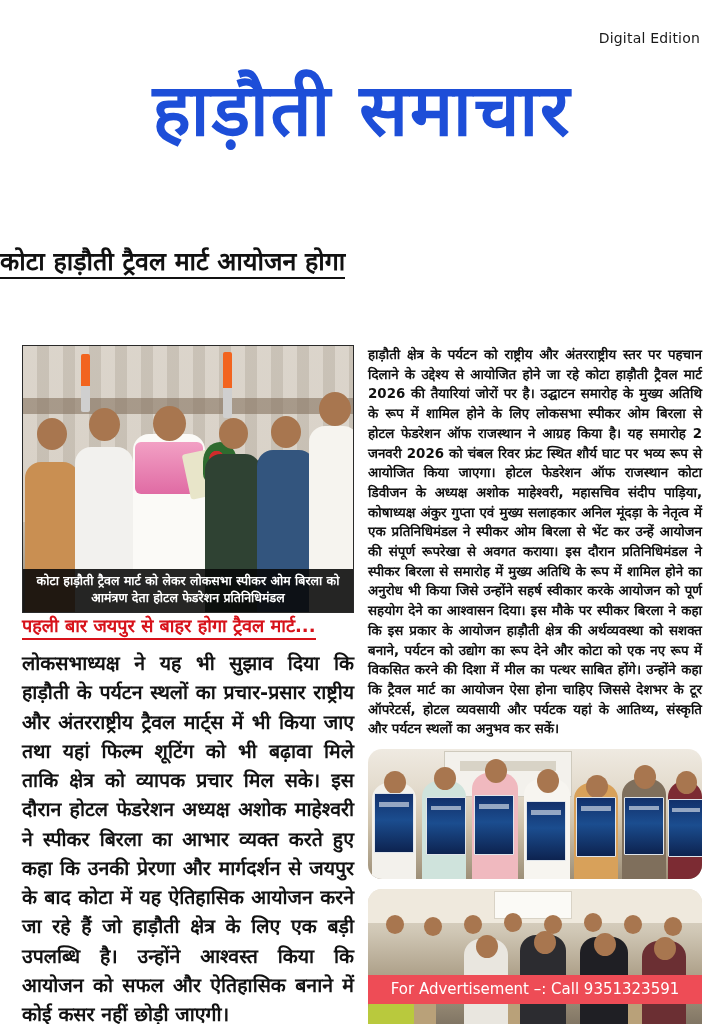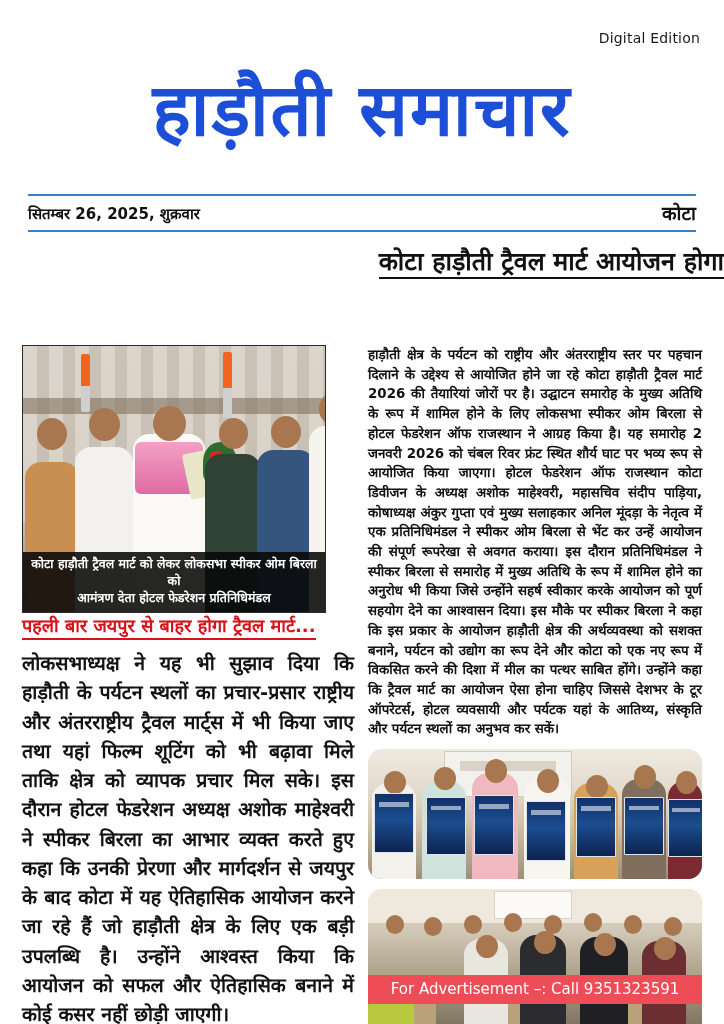--- a/index.html
+++ b/index.html
@@ -292,10 +292,6 @@
     <div class="masthead-title">हाड़ौती समाचार</div>
   </div>
 
-  <div class="date-strip">
-    <div class="date-text">सितम्बर 26, 2025, शुक्रवार</div>
-    <div class="edition-city">कोटा</div>
-  </div>
 
   <div class="kicker">
     <span>कोटा हाड़ौती ट्रैवल मार्ट आयोजन होगा</span>

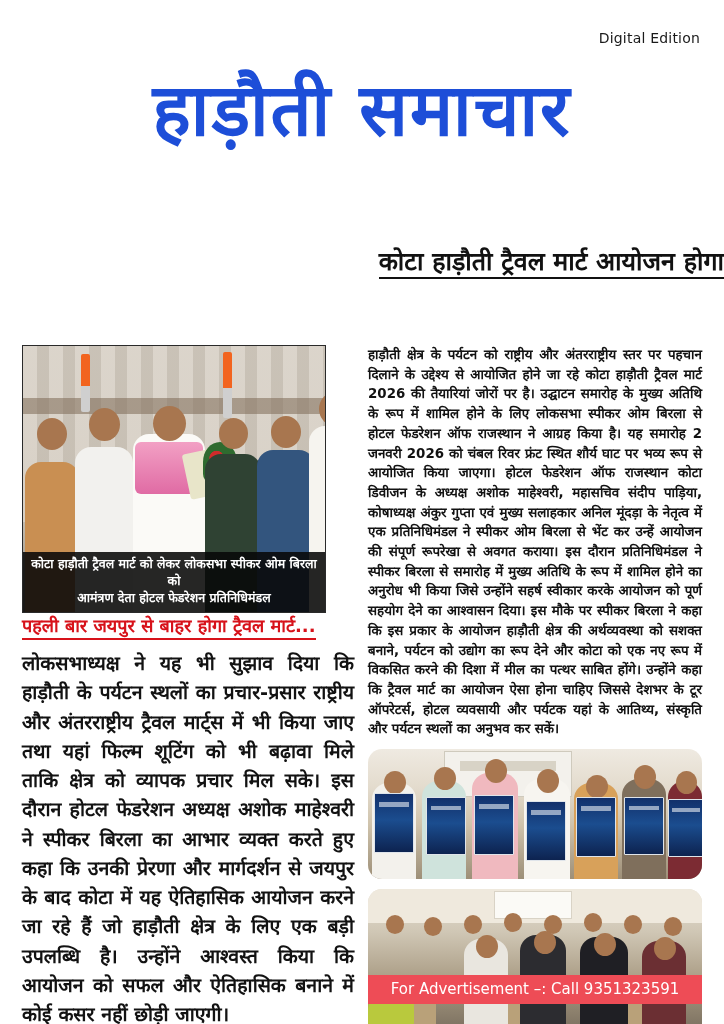--- a/index.html
+++ b/index.html
@@ -84,7 +84,7 @@
     top: 243px;
     left: 0;
     right: 0;
-    text-align: right;
+    text-align: left;
     font-family: "DejaVu Sans", sans-serif;
     font-weight: bold;
     font-size: 25px;

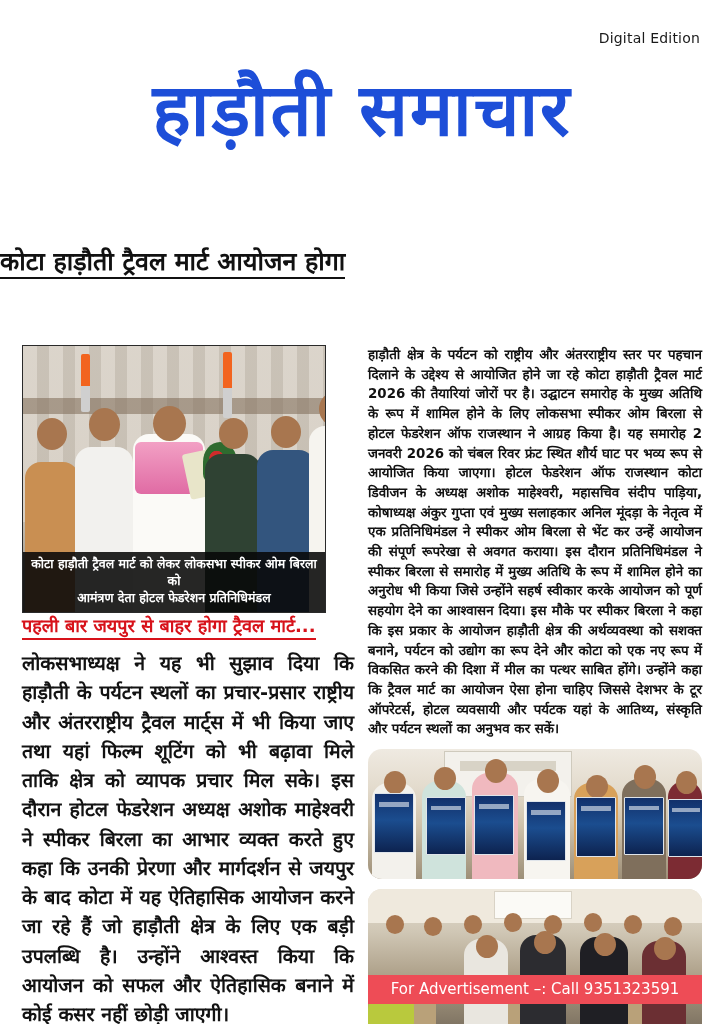--- a/index.html
+++ b/index.html
@@ -131,7 +131,7 @@
     background: #cfd4d8;
   }
   .photo-main {
-    width: 304px;
+    width: 332px;
     height: 268px;
     border: 1px solid #2a2a2a;
     box-sizing: border-box;

